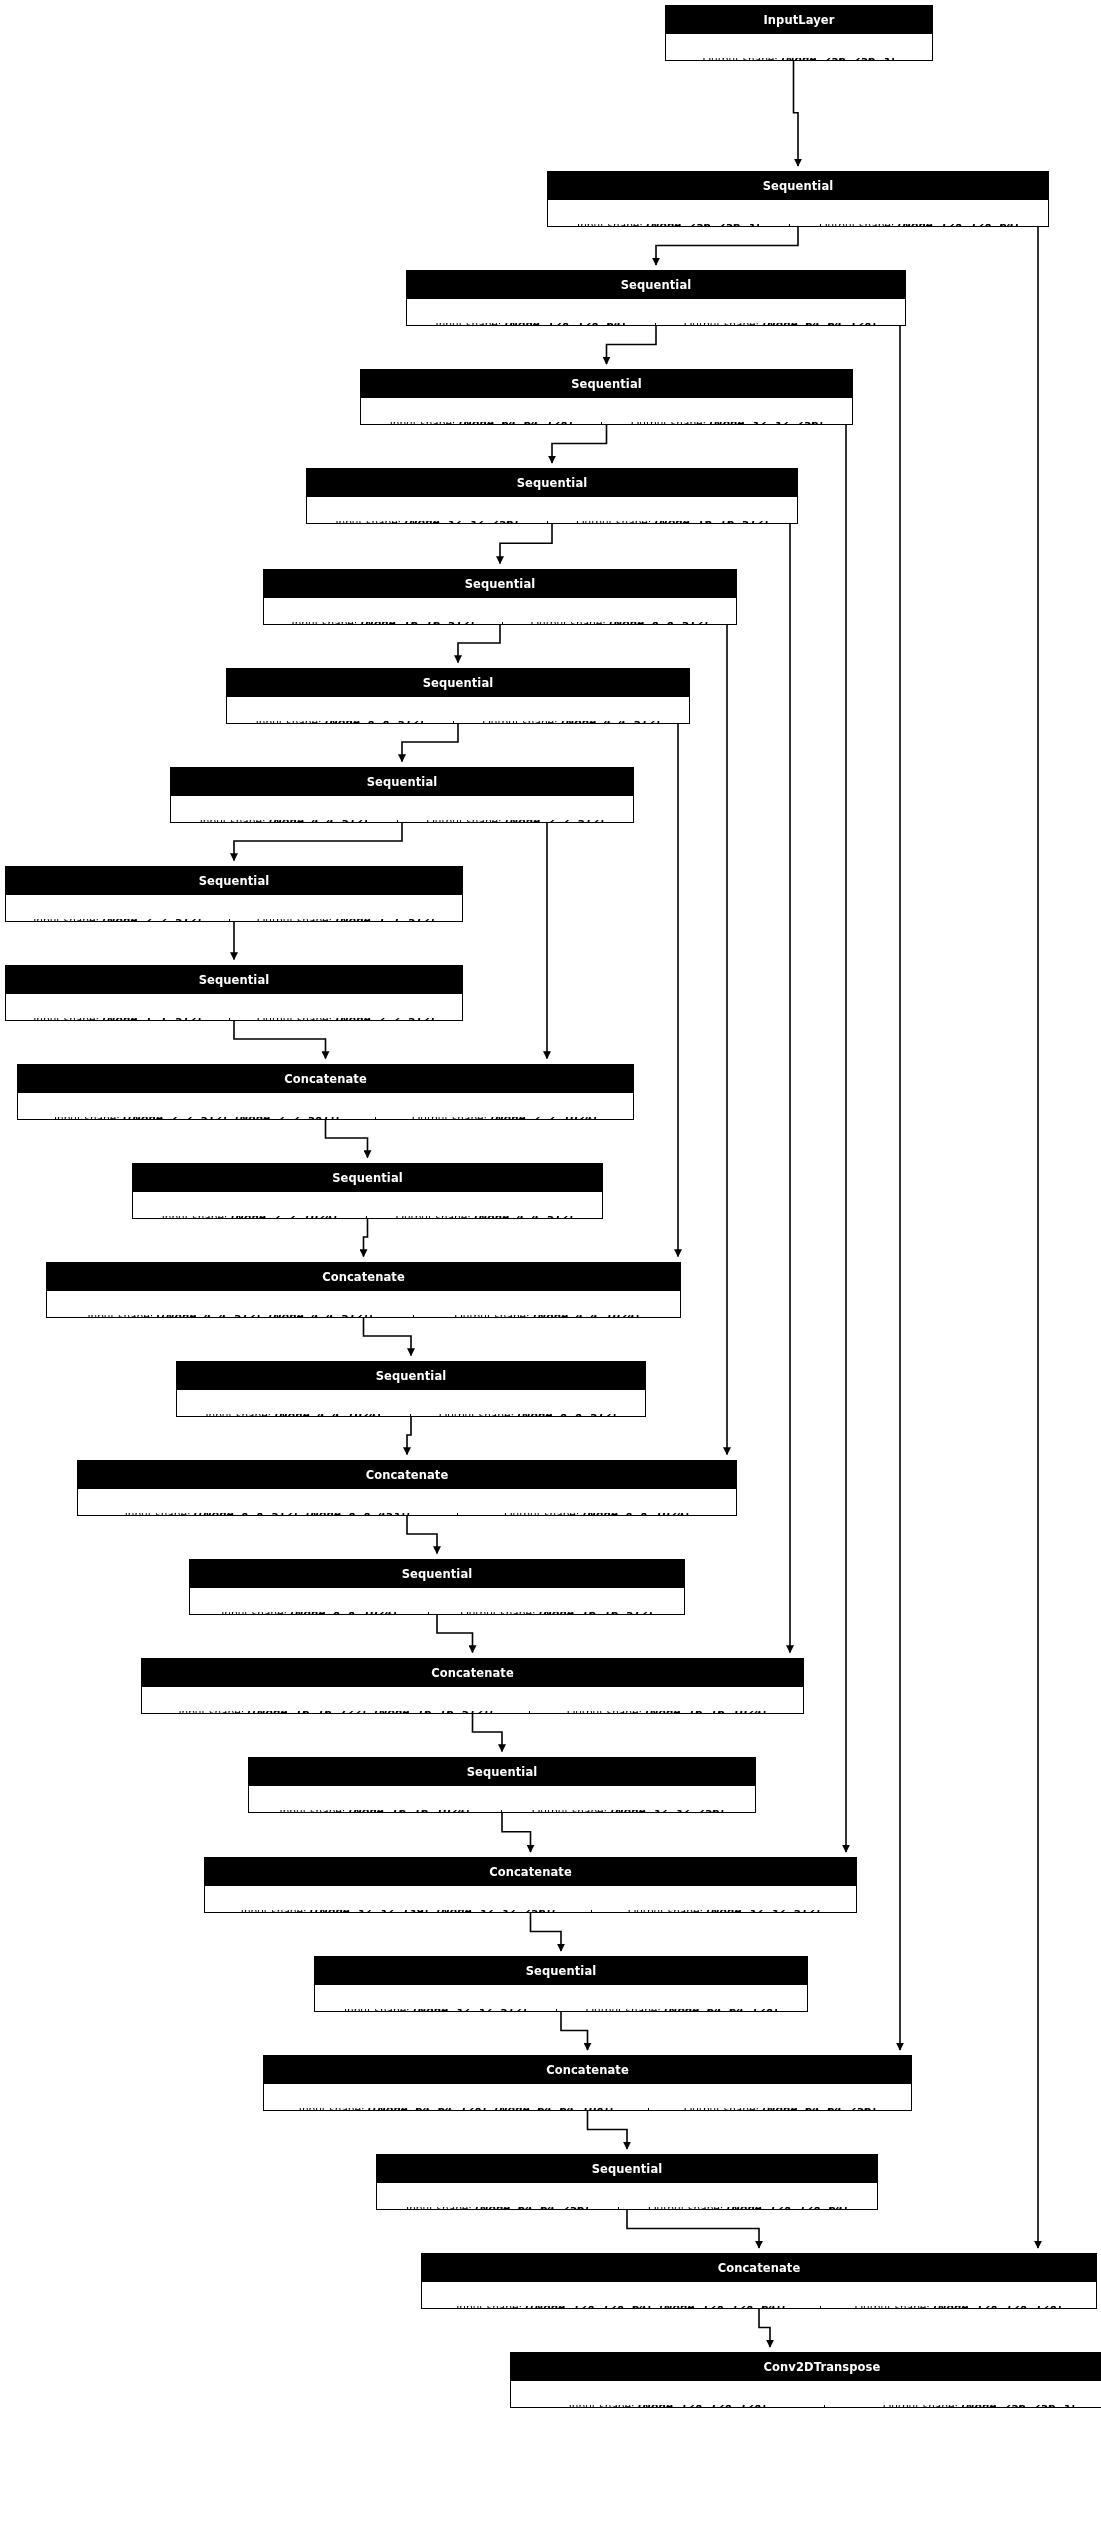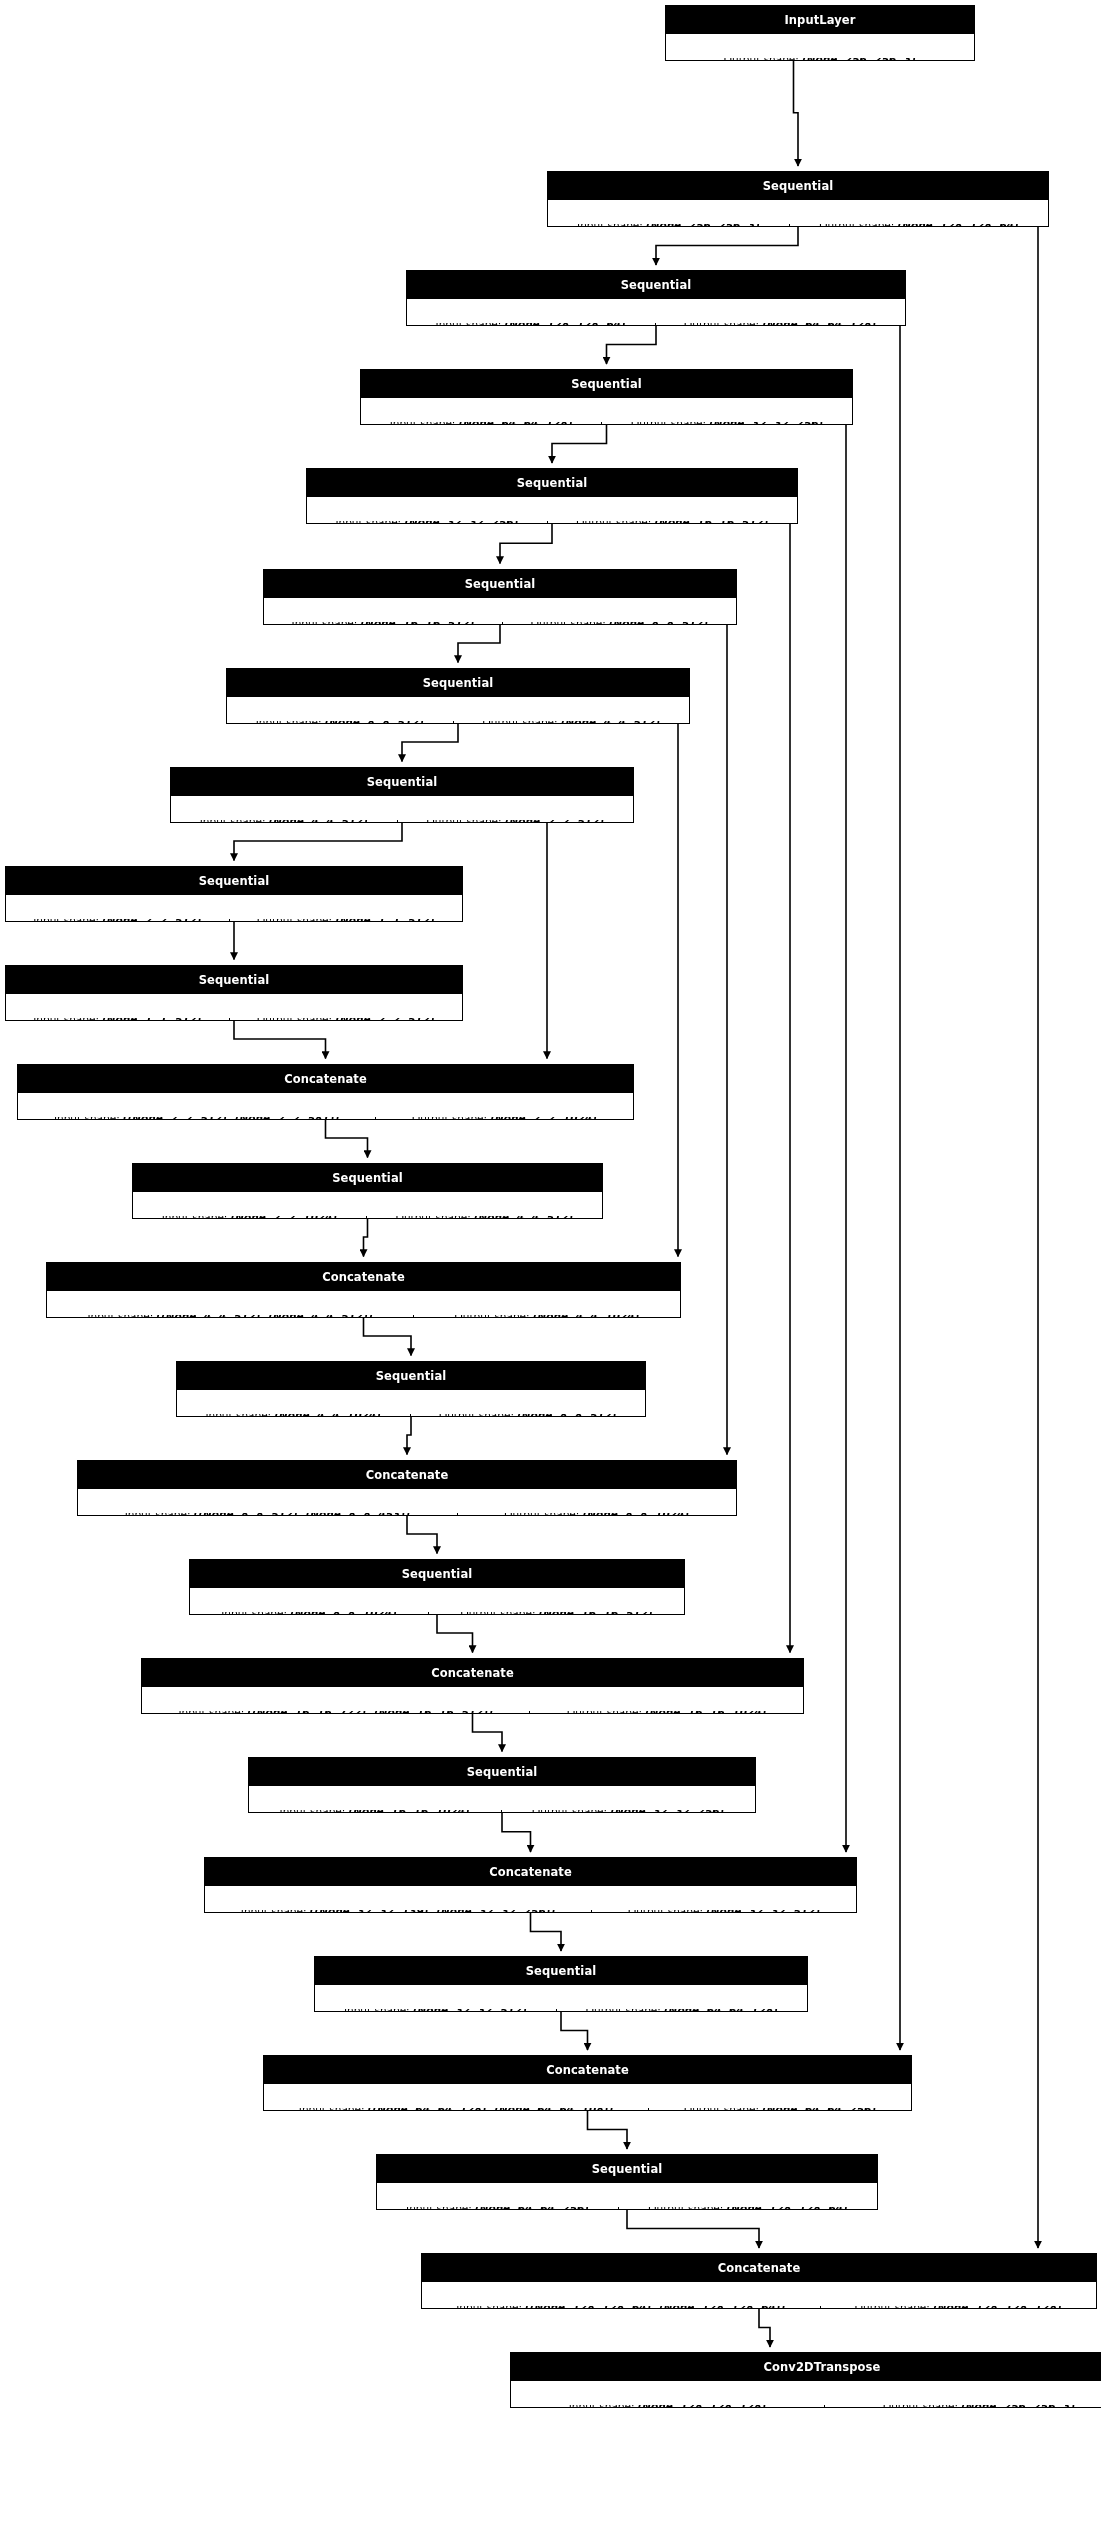--- a/index.html
+++ b/index.html
@@ -120,7 +120,7 @@
       </g>
   </svg>
   <div id="nodes">
-      <div class="node" style="left: 665px; top: 4.5px; width: 310px;">
+      <div class="node" style="left: 665px; top: 4.5px; width: 268px;">
         <div class="node-title">InputLayer</div>
         <div class="node-body single">
           <div class="cell">

